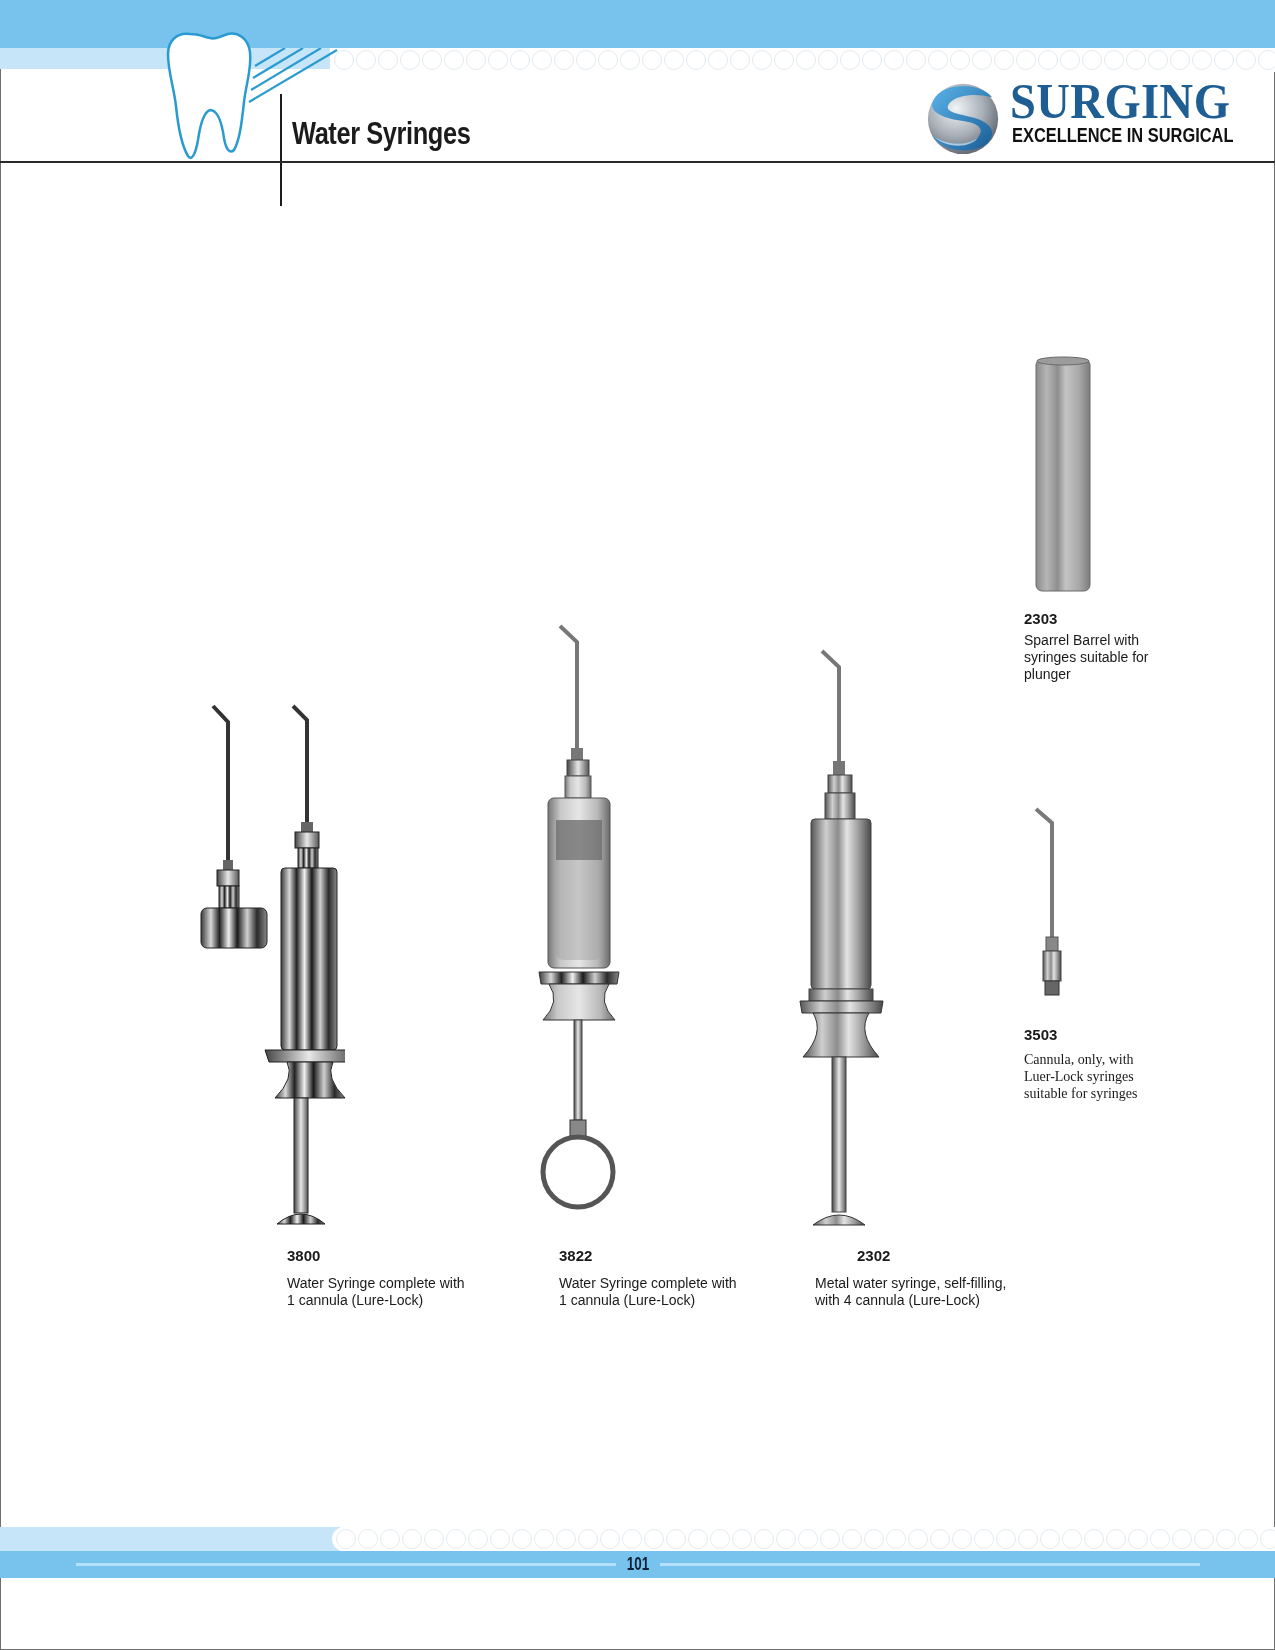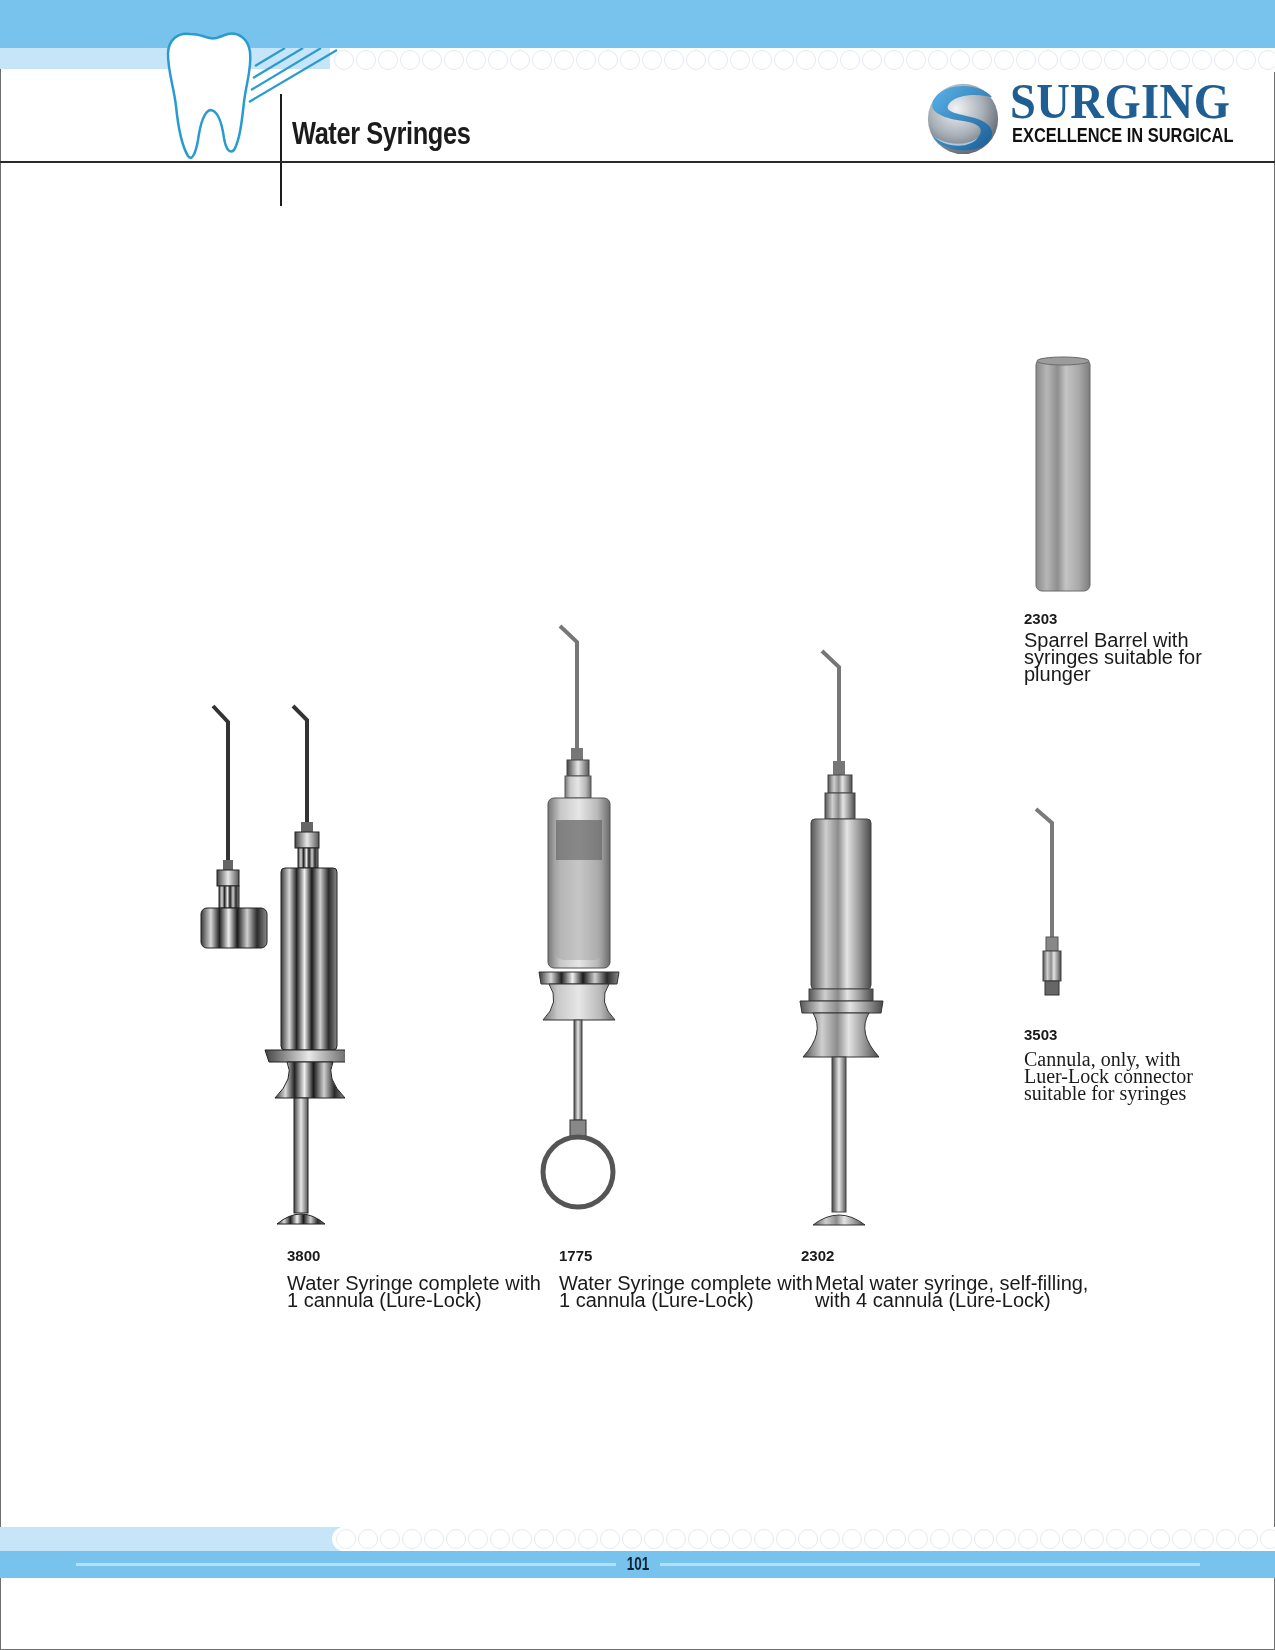--- a/index.html
+++ b/index.html
@@ -33,7 +33,7 @@
   
   .product-img { position: absolute; }
   .code { position: absolute; font-weight: bold; font-size: 15px; color: #1a1a1a; }
-  .desc { position: absolute; font-size: 20px; line-height: 17px; color: #1a1a1a; white-space: nowrap; }
+  .desc { position: absolute; font-size: 14px; line-height: 17px; color: #1a1a1a; white-space: nowrap; }
 
   
   .foot-light { position: absolute; left: 0; top: 1527px; width: 340px; height: 24px; background: #c7e5f8; }

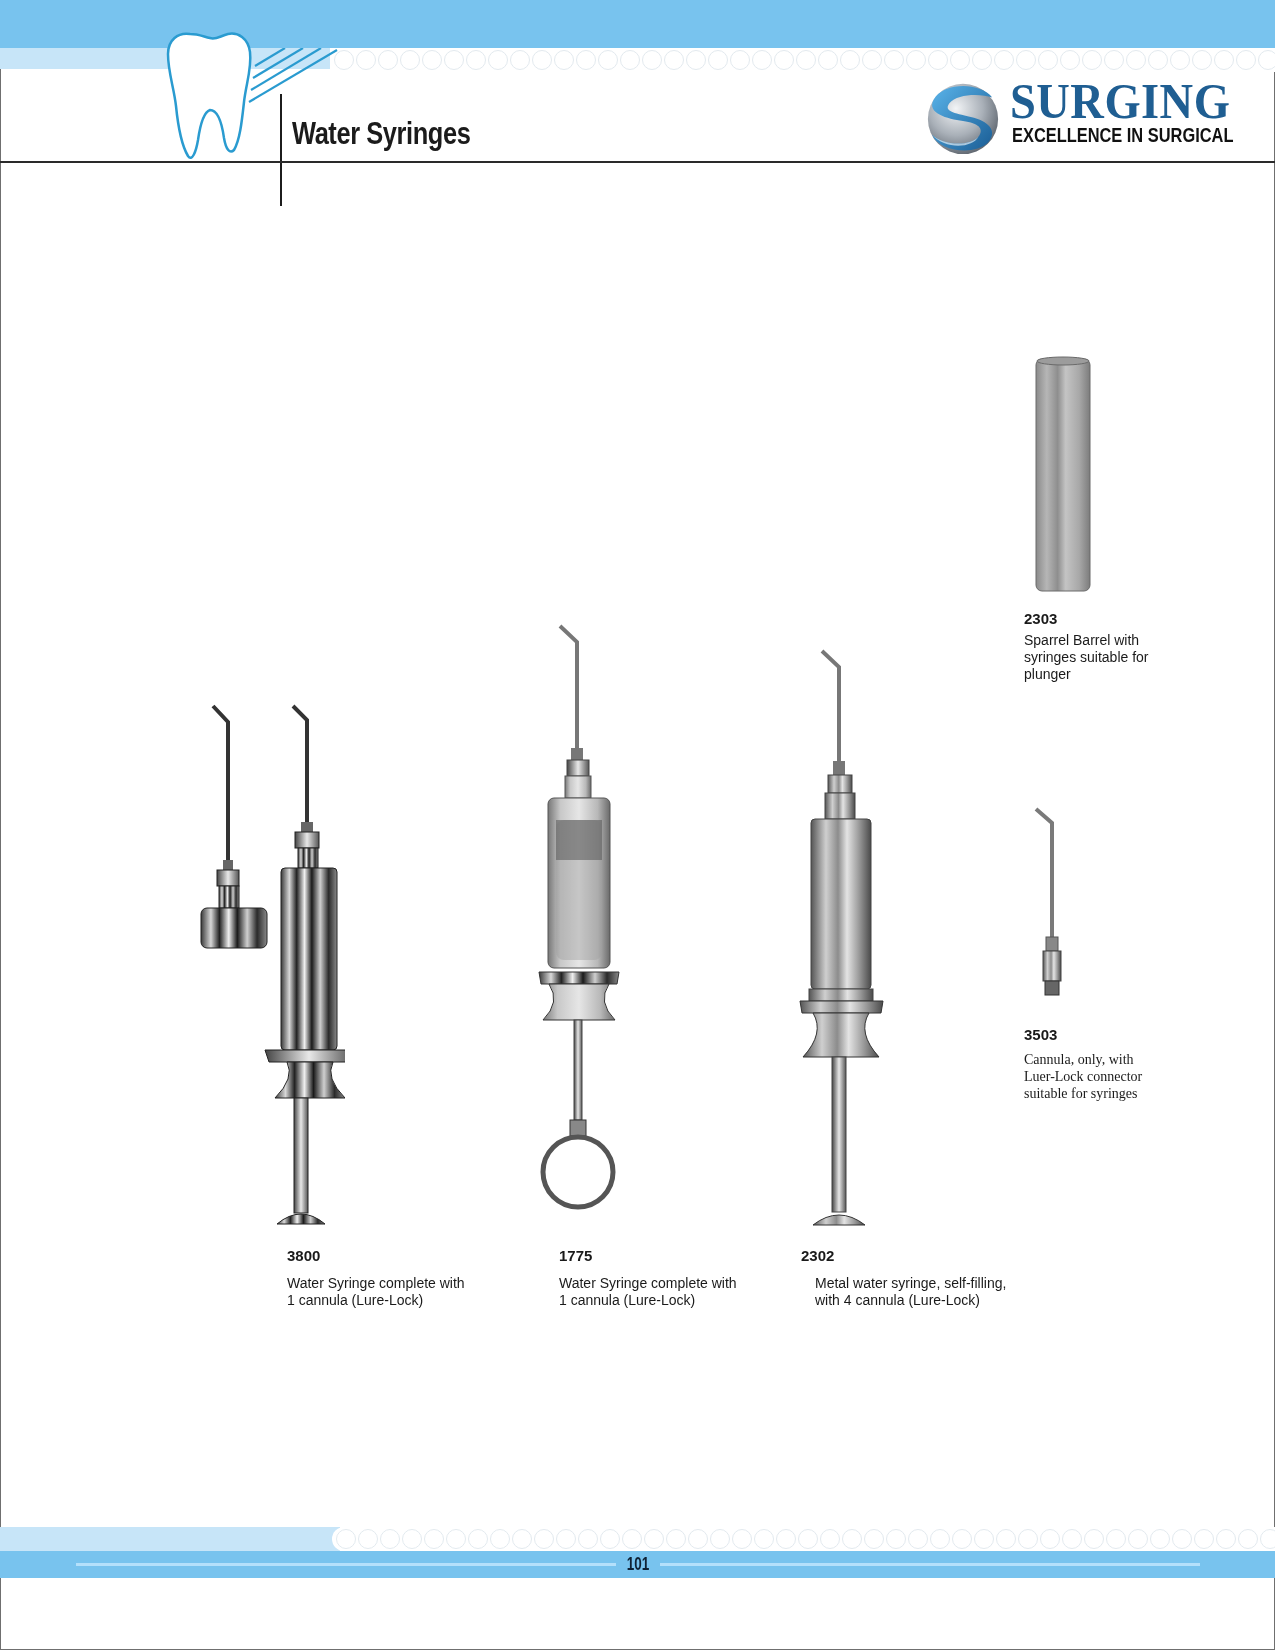--- a/index.html
+++ b/index.html
@@ -262,7 +262,7 @@
 <div class="code" style="left:1024px; top:1026px;">3503</div>
 <div class="desc" style="left:1024px; top:1051px;font-family:Liberation Serif, serif;">
   <div>Cannula, only, with</div>
-  <div>Luer-Lock connector</div>
+  <div>Luer-Lock syringes</div>
   <div>suitable for syringes</div>
 </div>
 

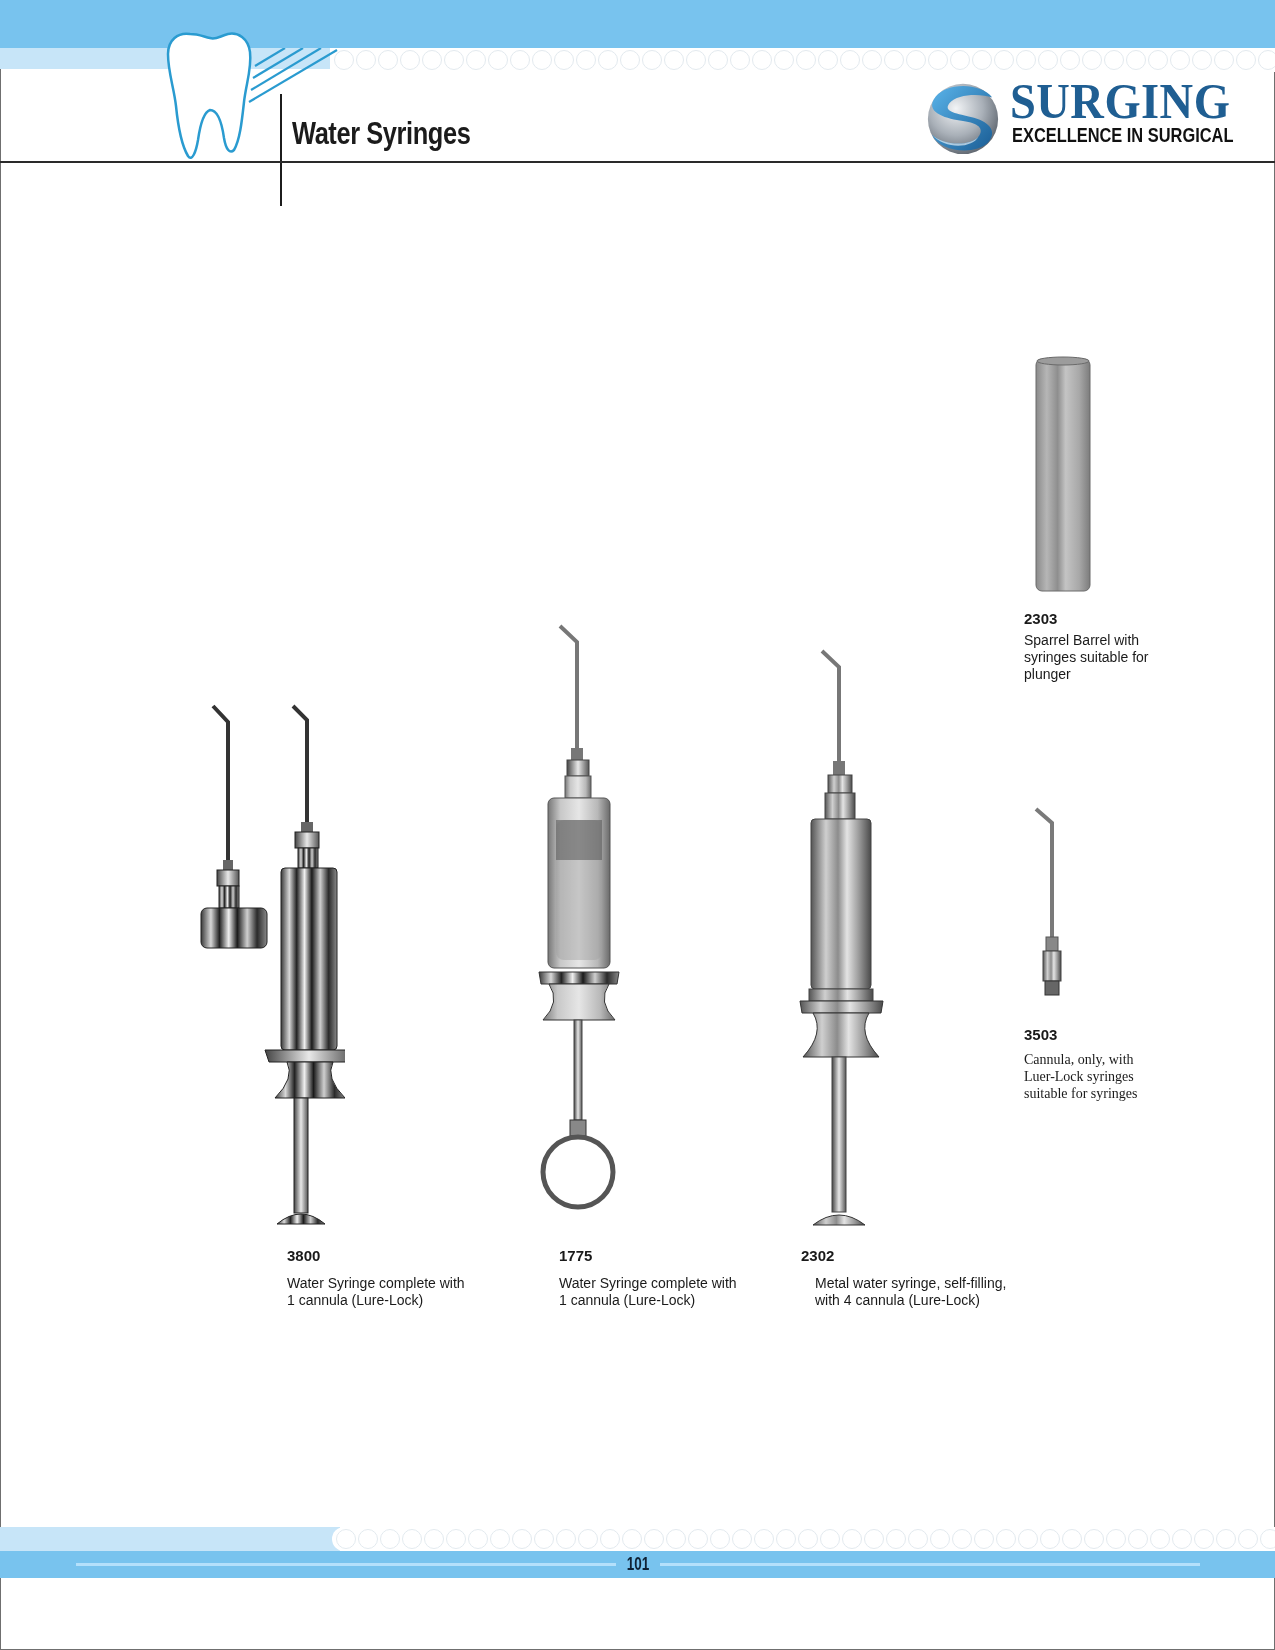--- a/index.html
+++ b/index.html
@@ -198,7 +198,7 @@
   <rect x="35" y="500" width="16" height="16" fill="#888" stroke="#333"></rect>
   <circle cx="43" cy="552" r="35" fill="none" stroke="#555" stroke-width="5"></circle>
 </svg>
-<div class="code" style="left:559px; top:1247px;">1775</div>
+<div class="code" style="left:559px; top:1247px;">3822</div>
 <div class="desc" style="left:559px; top:1275px;">
   <div>Water Syringe complete with</div>
   <div>1 cannula (Lure-Lock)</div>

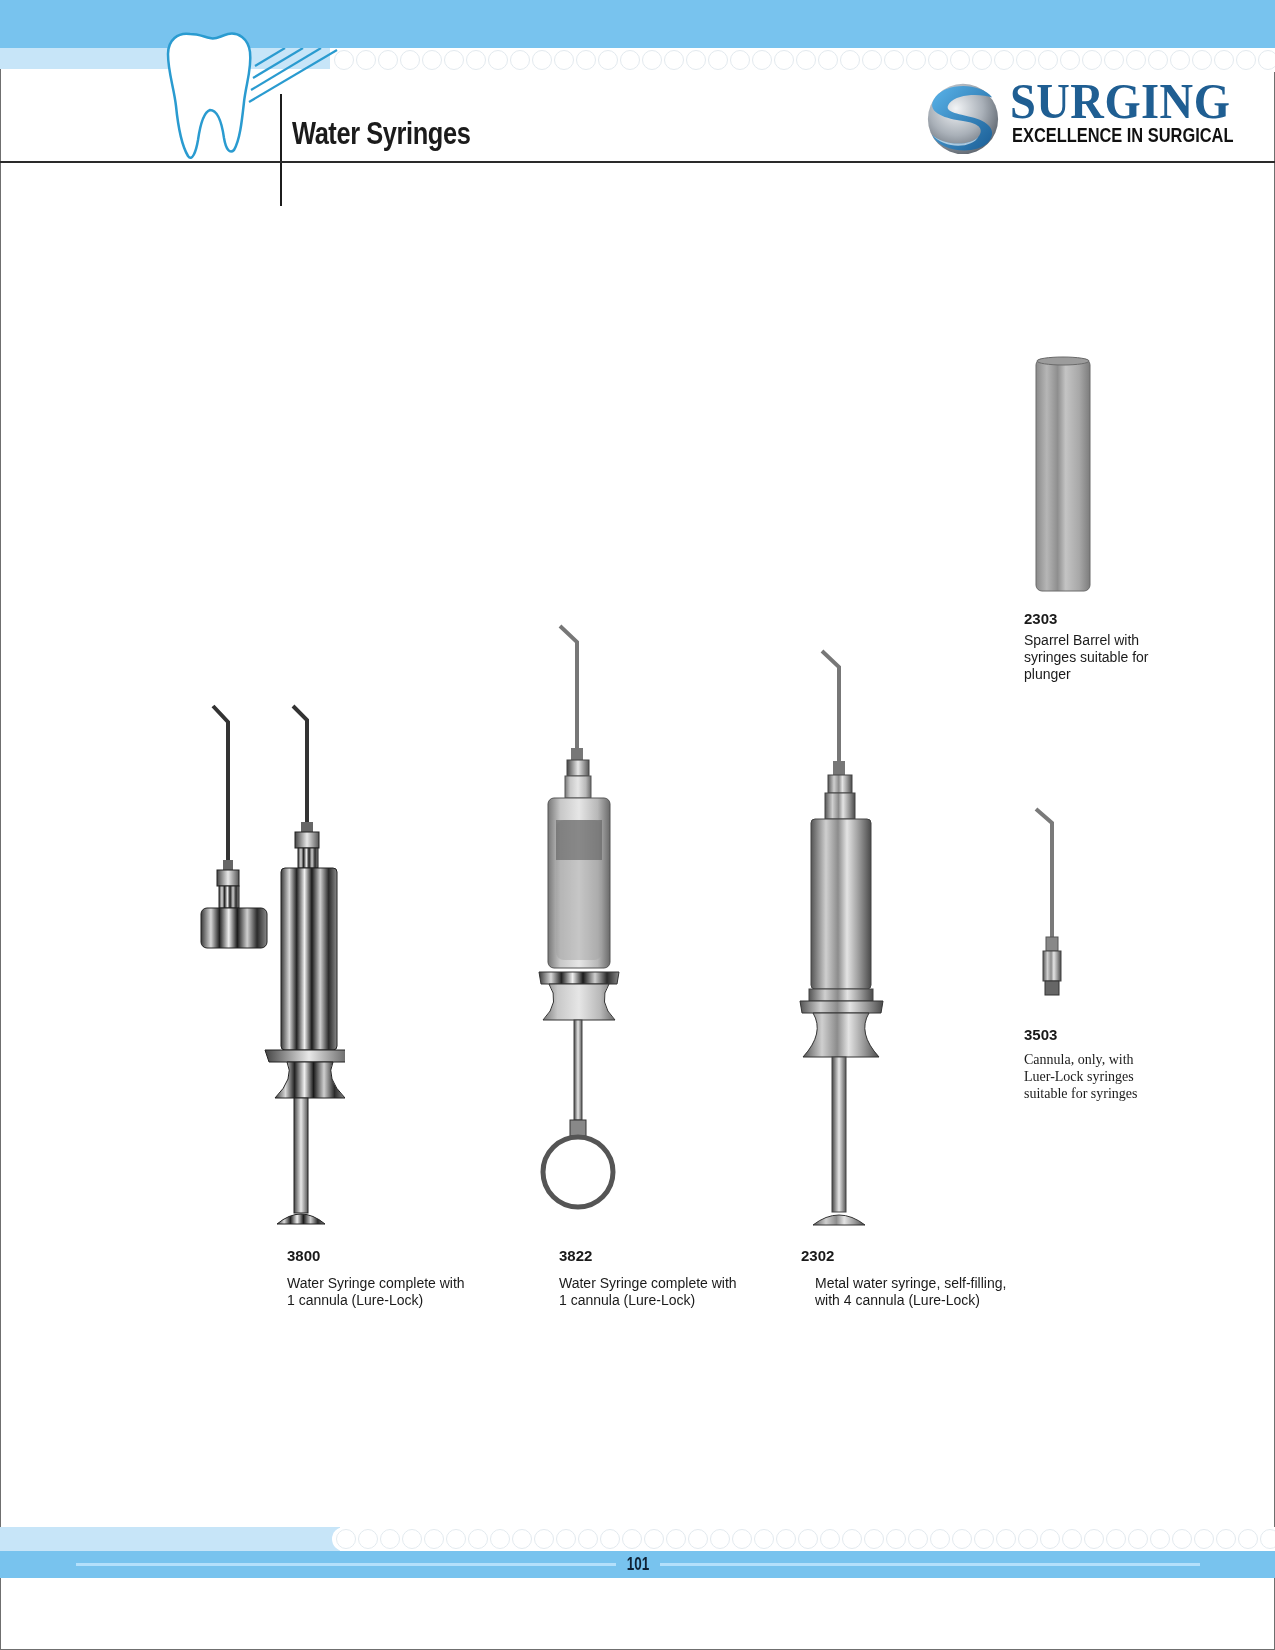--- a/index.html
+++ b/index.html
@@ -226,7 +226,7 @@
   <rect x="37" y="412" width="14" height="155" fill="url(#rod)" stroke="#444"></rect>
   <path d="M18 580 Q44 560 70 580 Z" fill="url(#steel)" stroke="#333"></path>
 </svg>
-<div class="code" style="left:801px; top:1247px;">2302</div>
+<div class="code" style="left:857px; top:1247px;">2302</div>
 <div class="desc" style="left:815px; top:1275px;">
   <div>Metal water syringe, self-filling,</div>
   <div>with 4 cannula (Lure-Lock)</div>

